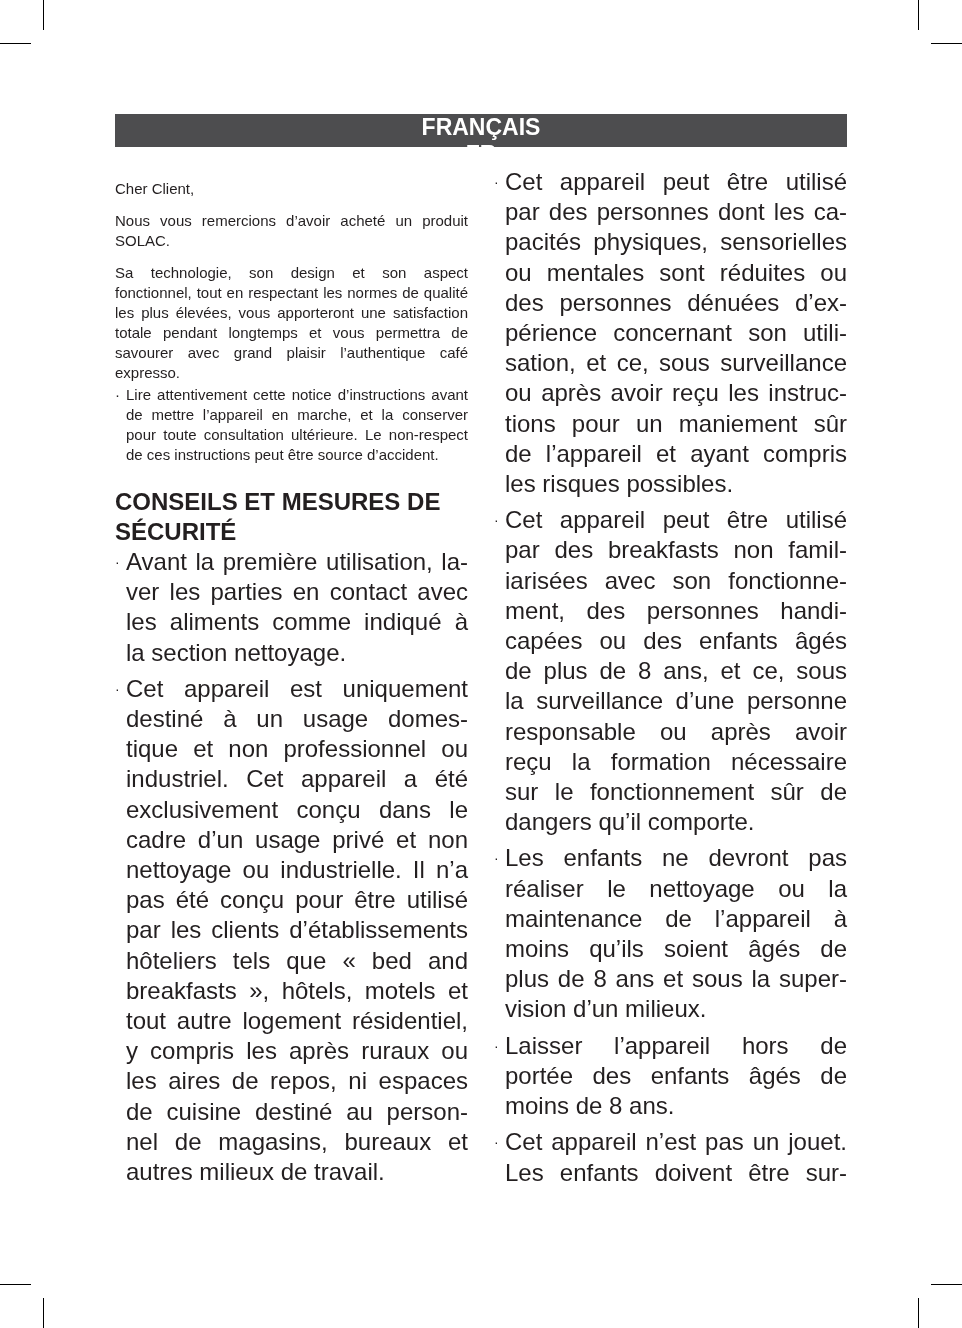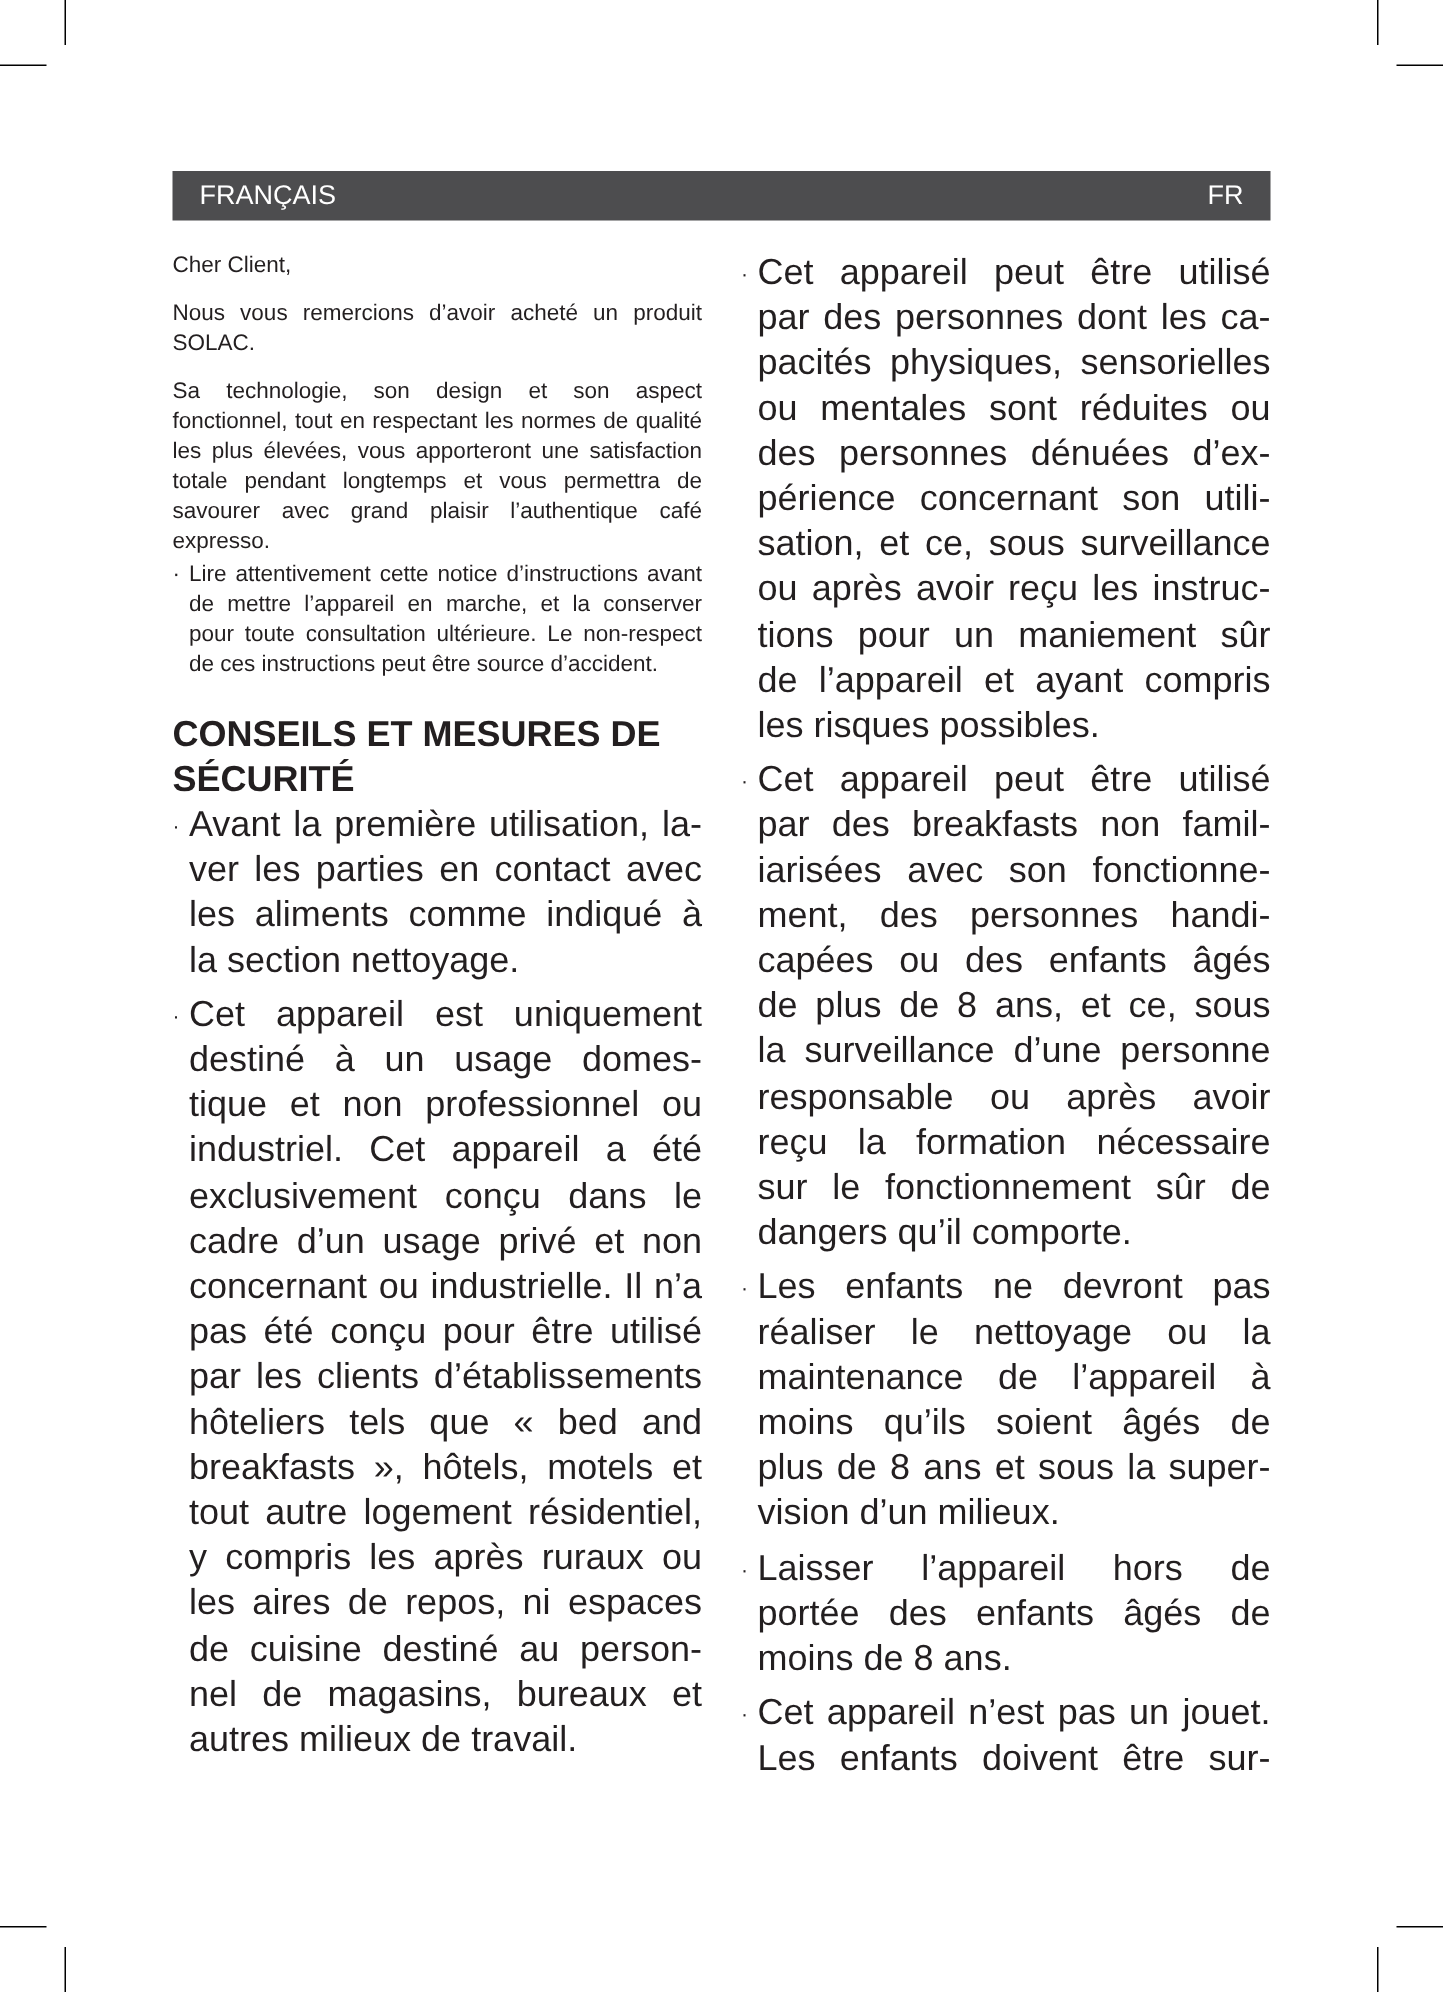--- a/index.html
+++ b/index.html
@@ -10,9 +10,9 @@
   .crop { position: absolute; background: #000; }
   .header-bar {
     position: absolute; left: 115px; top: 114px; width: 732px; height: 33px;
-    background: #4d4d4f; color: #ffffff; font-weight: normal; font-size: 18px;
+    background: #4d4d4f; color: #ffffff; font-weight: bold; font-size: 23px;
     display: flex; align-items: center; justify-content: space-between;
-    box-sizing: border-box; padding: 0 18px 0 18px;
+    box-sizing: border-box; padding: 0 18px 0 18px; flex-direction: column;
   }
   .col { position: absolute; top: 167px; }
   .col-left { left: 115px; width: 353px; }

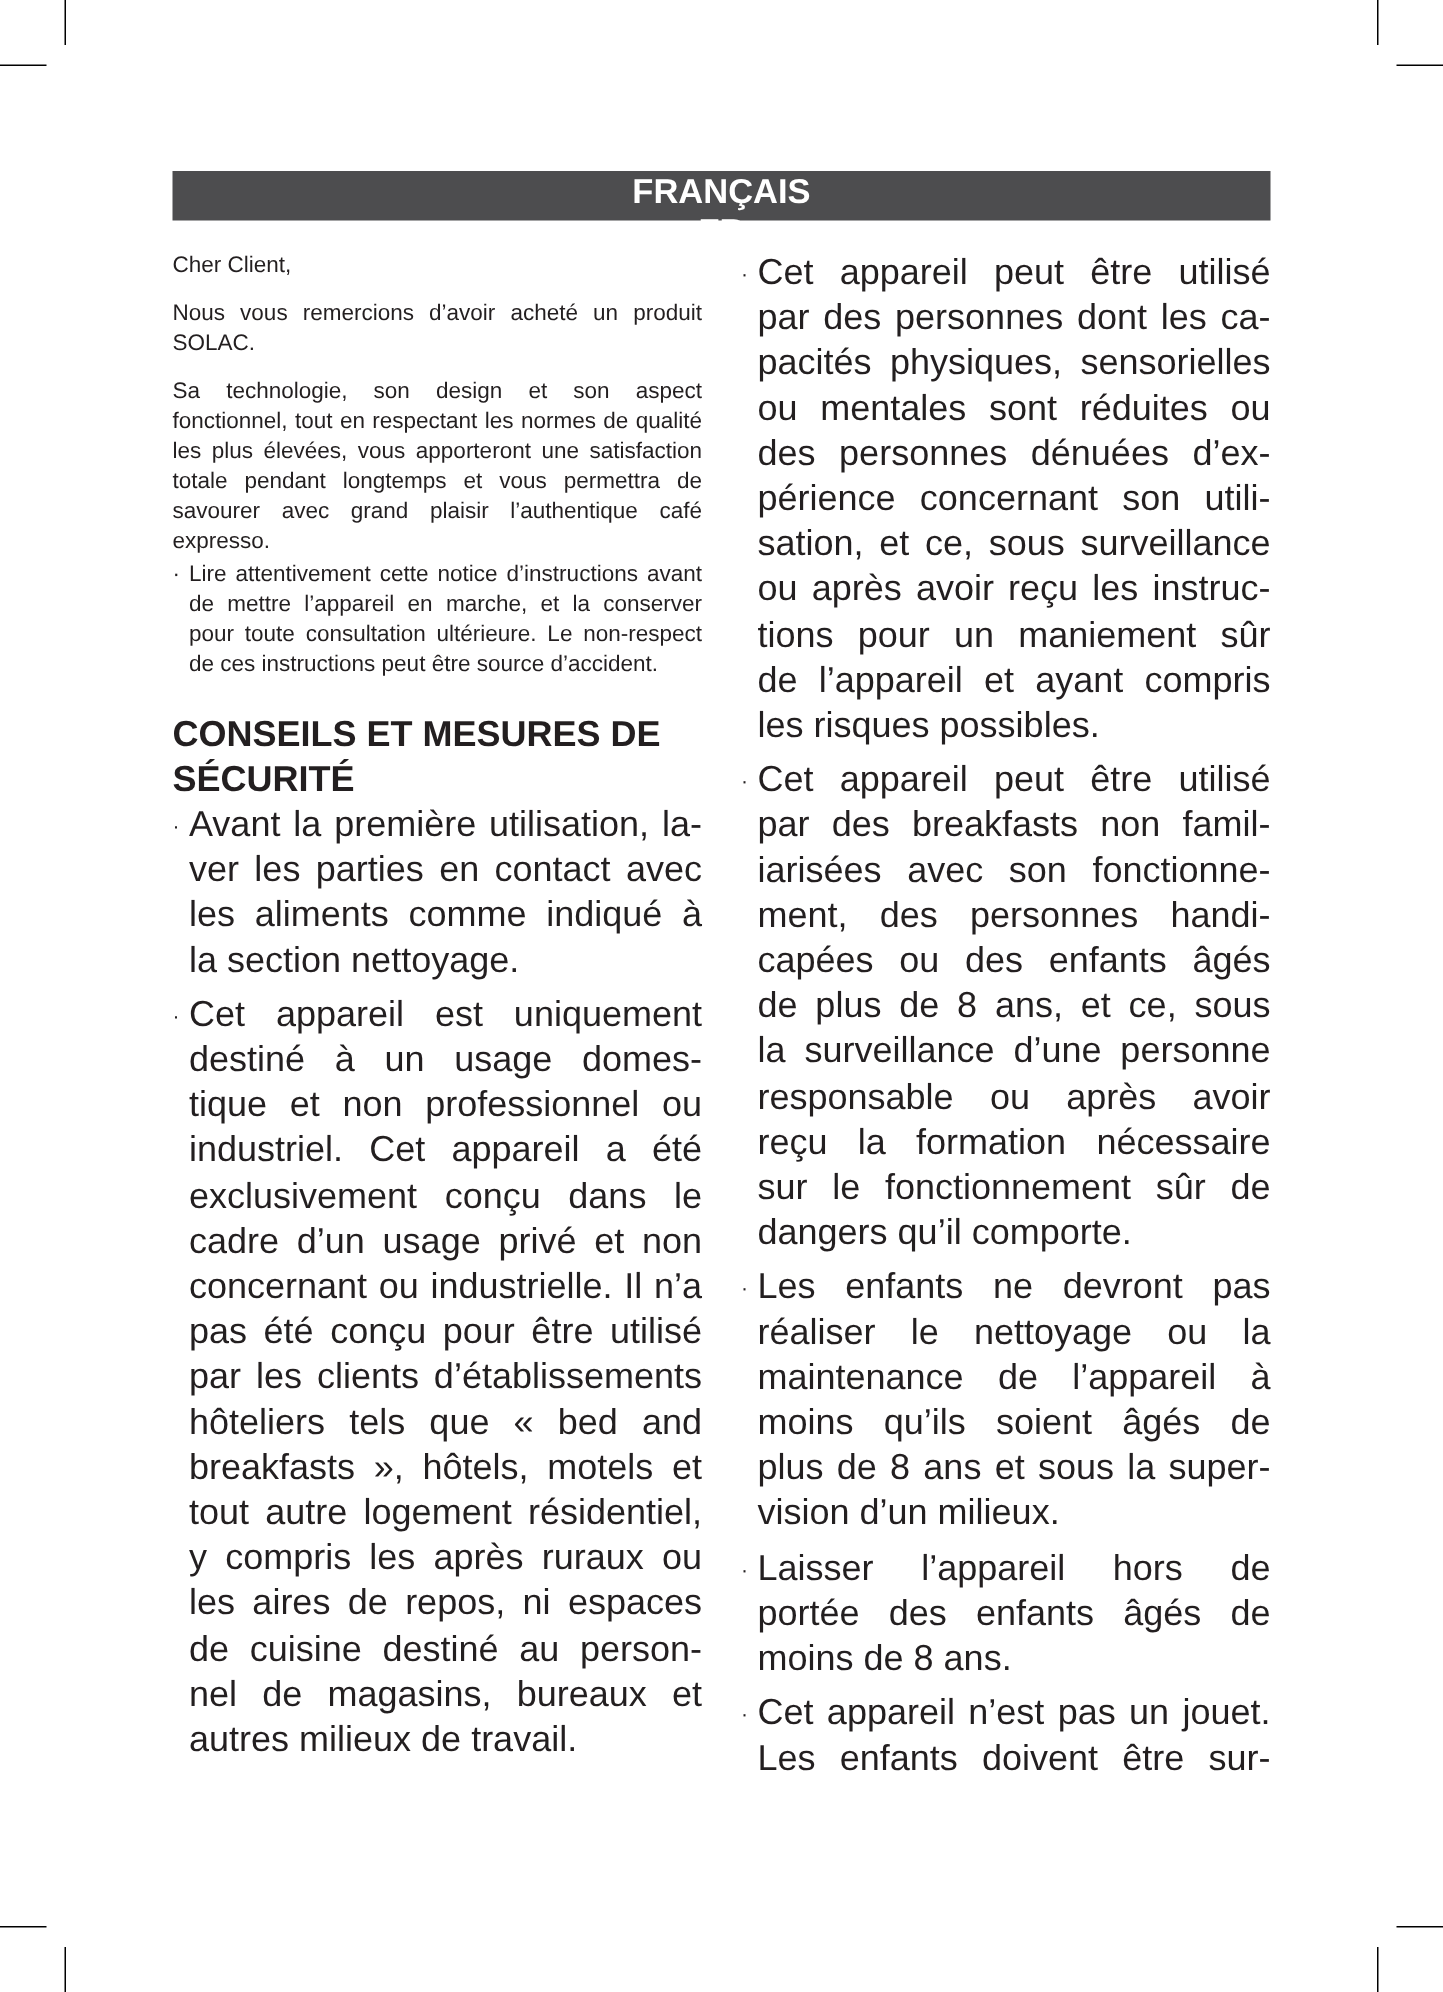--- a/index.html
+++ b/index.html
@@ -14,7 +14,7 @@
     display: flex; align-items: center; justify-content: space-between;
     box-sizing: border-box; padding: 0 18px 0 18px; flex-direction: column;
   }
-  .col { position: absolute; top: 167px; }
+  .col { position: absolute; top: 179px; }
   .col-left { left: 115px; width: 353px; }
   .col-right { left: 494px; width: 353px; top: 167px; }
   .small p { margin: 0 0 12px 0; font-size: 15px; line-height: 20px; text-align: justify; }

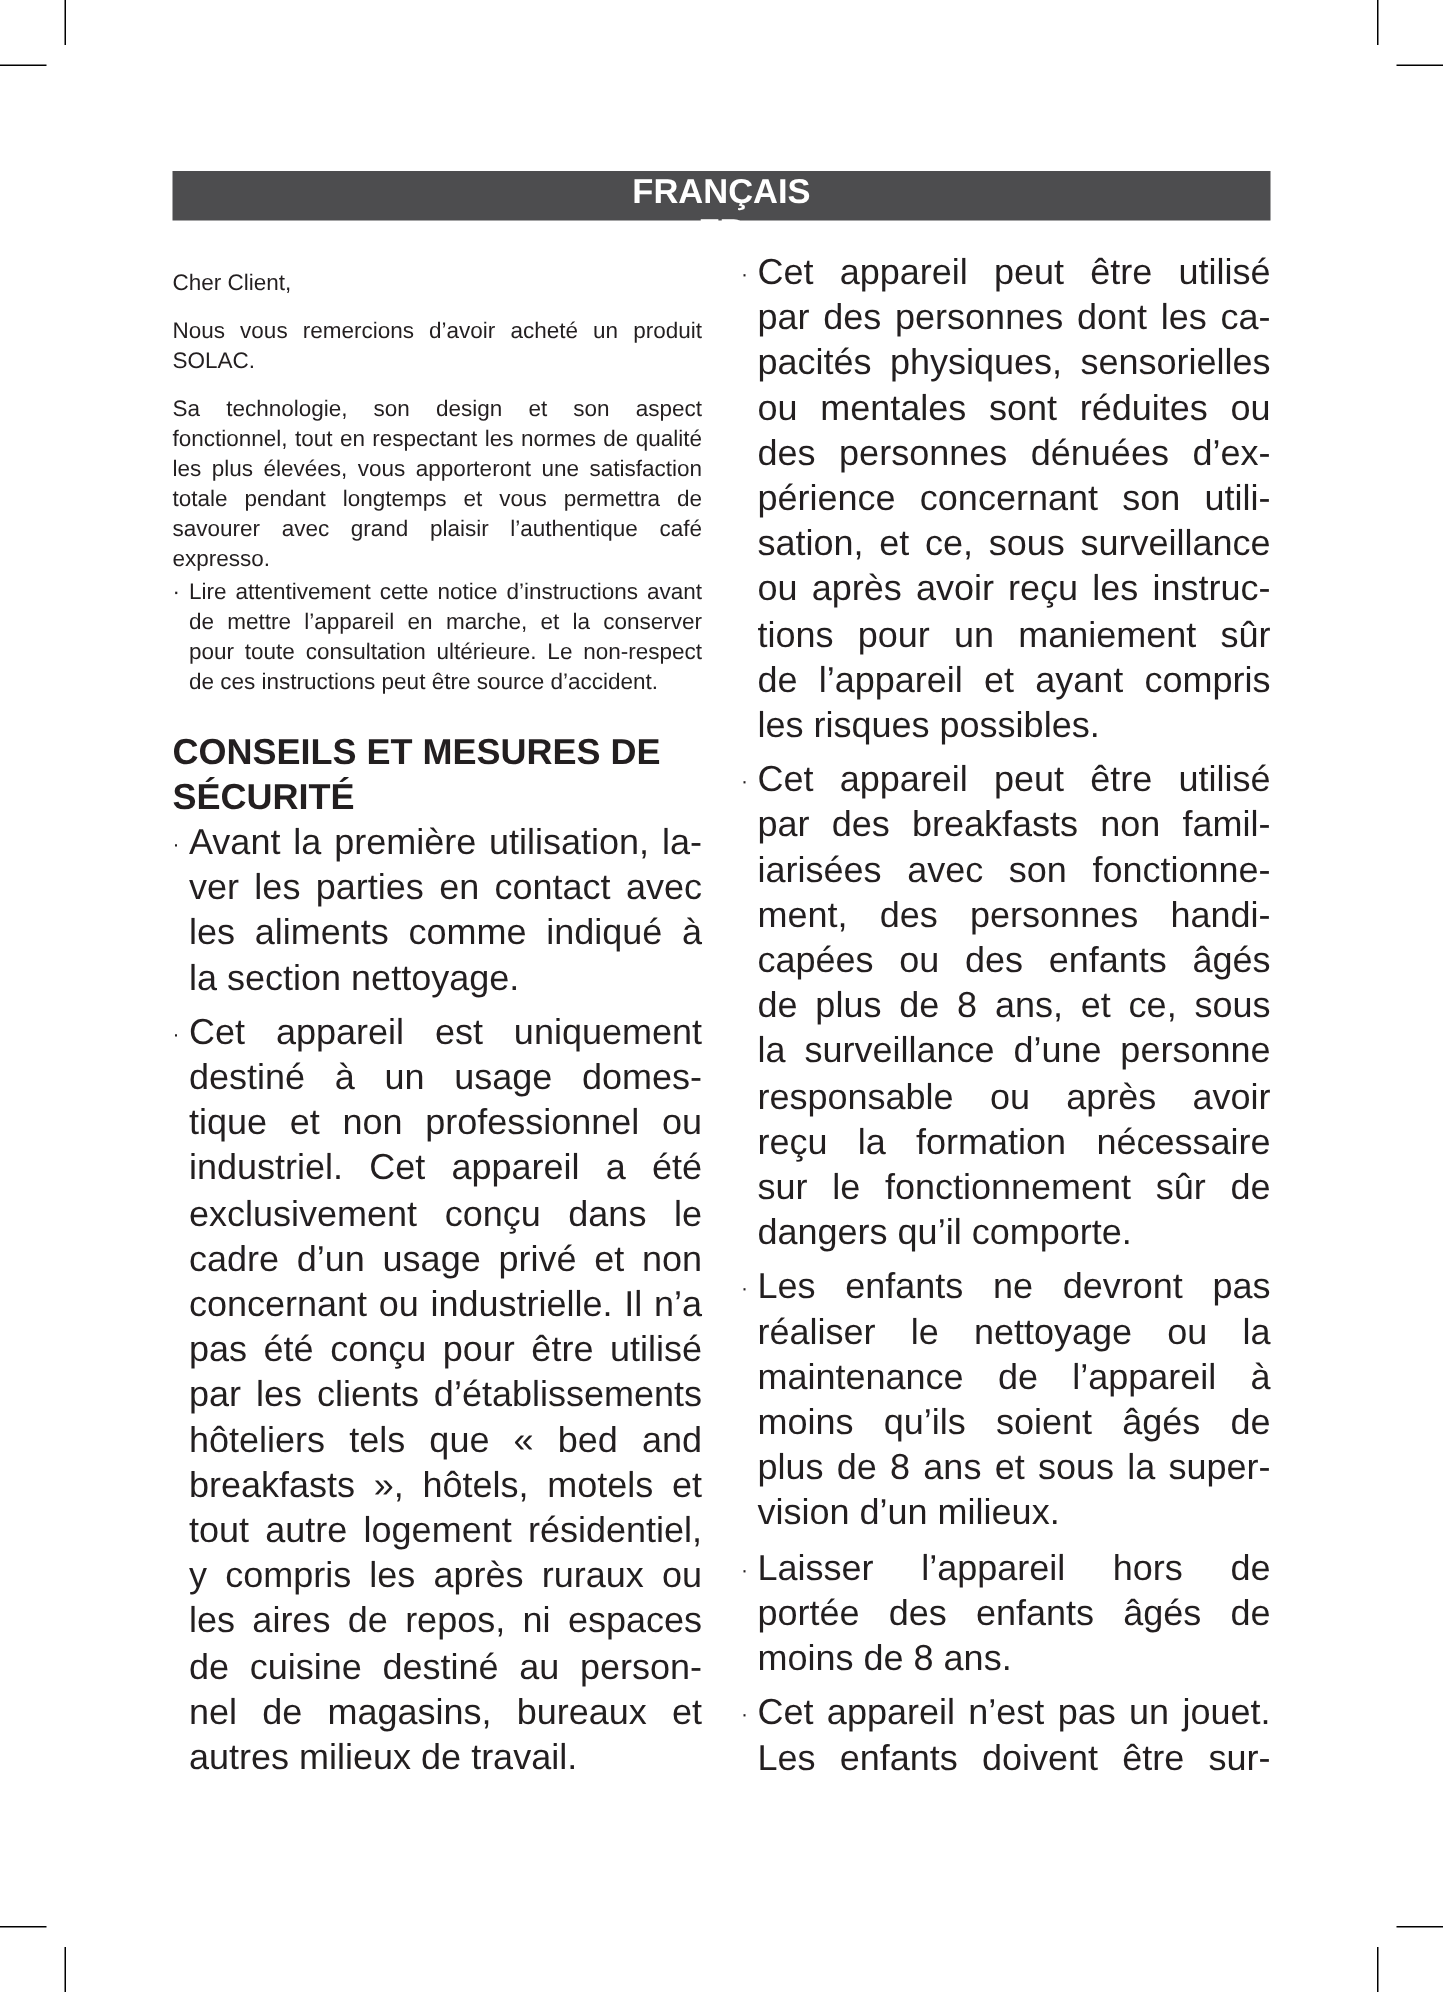--- a/index.html
+++ b/index.html
@@ -82,7 +82,7 @@
         <span>industriel. Cet appareil a été</span>
         <span>exclusivement conçu dans le</span>
         <span>cadre d’un usage privé et non</span>
-        <span>concernant ou industrielle. Il n’a</span>
+        <span>nettoyage ou industrielle. Il n’a</span>
         <span>pas été conçu pour être utilisé</span>
         <span>par les clients d’établissements</span>
         <span>hôteliers tels que « bed and</span>

